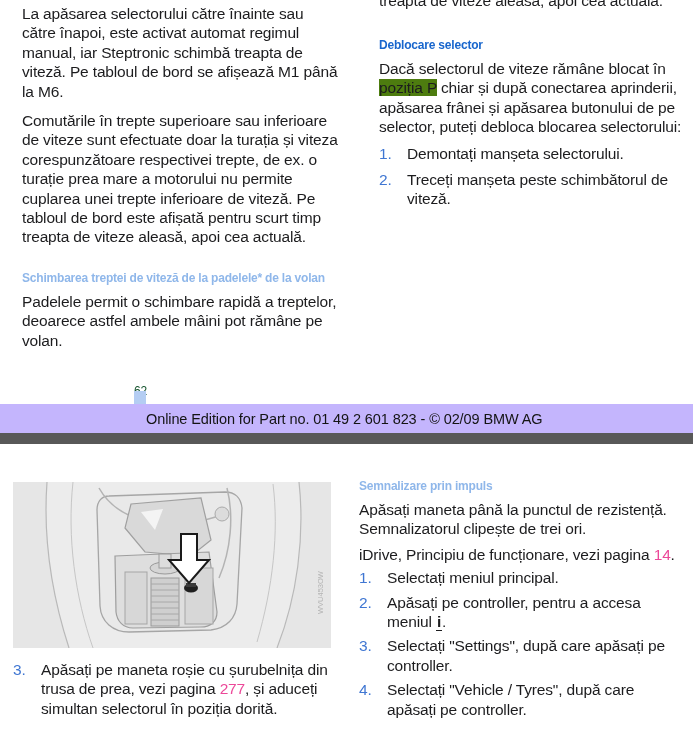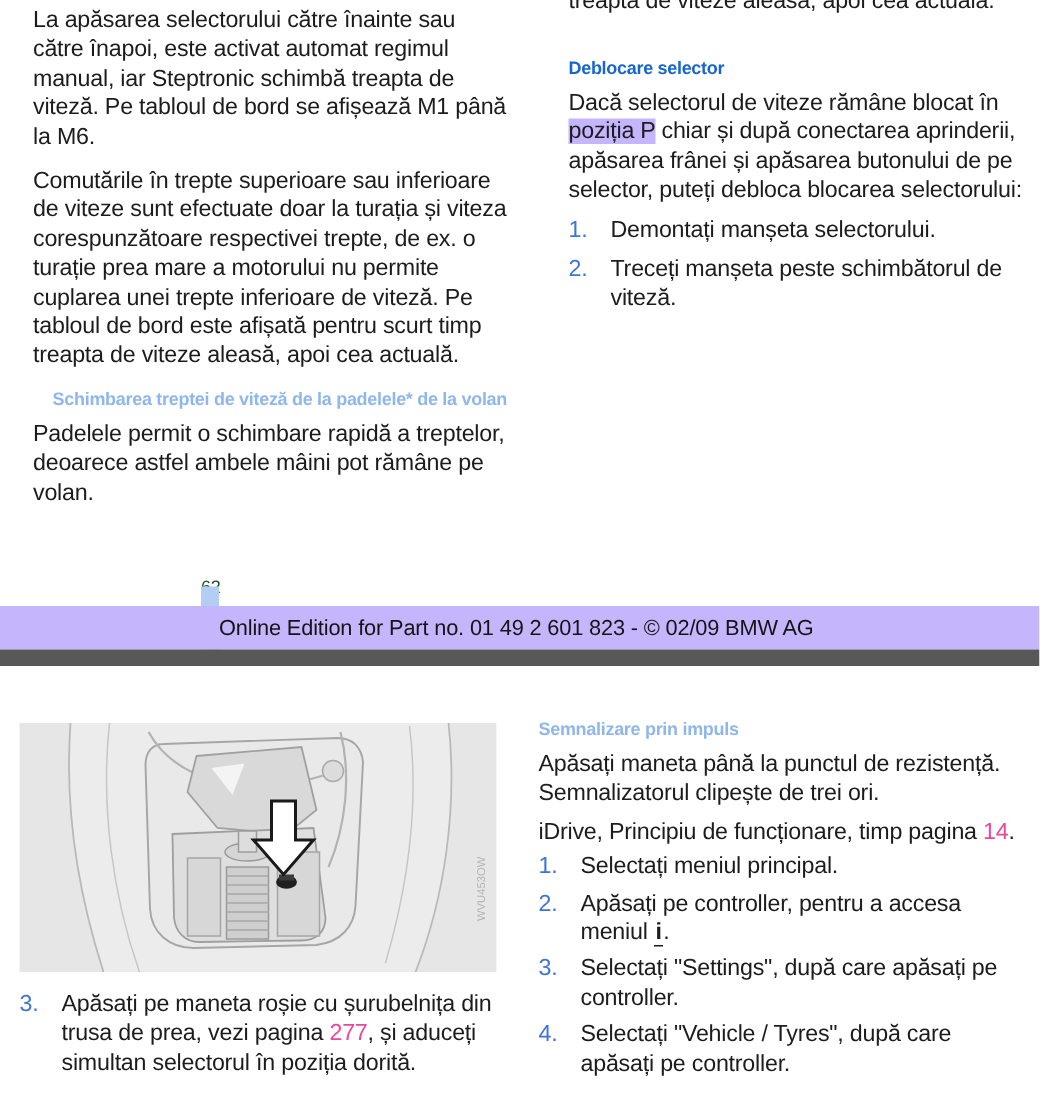--- a/index.html
+++ b/index.html
@@ -31,7 +31,7 @@
   .step .num { color:#3f76d2; width:28px; flex:none; }
   .step .txt { flex:1; }
 
-  .hl { background:#c4b5fd; }
+  .hl { background:#4d7c0f; }
   .link { color:#ec4899; cursor:pointer; }
 
   #page-number { position:absolute; left:106px; top:384px; font-size:12px; color:#14532d; letter-spacing:-0.2px;margin-left:28px; }

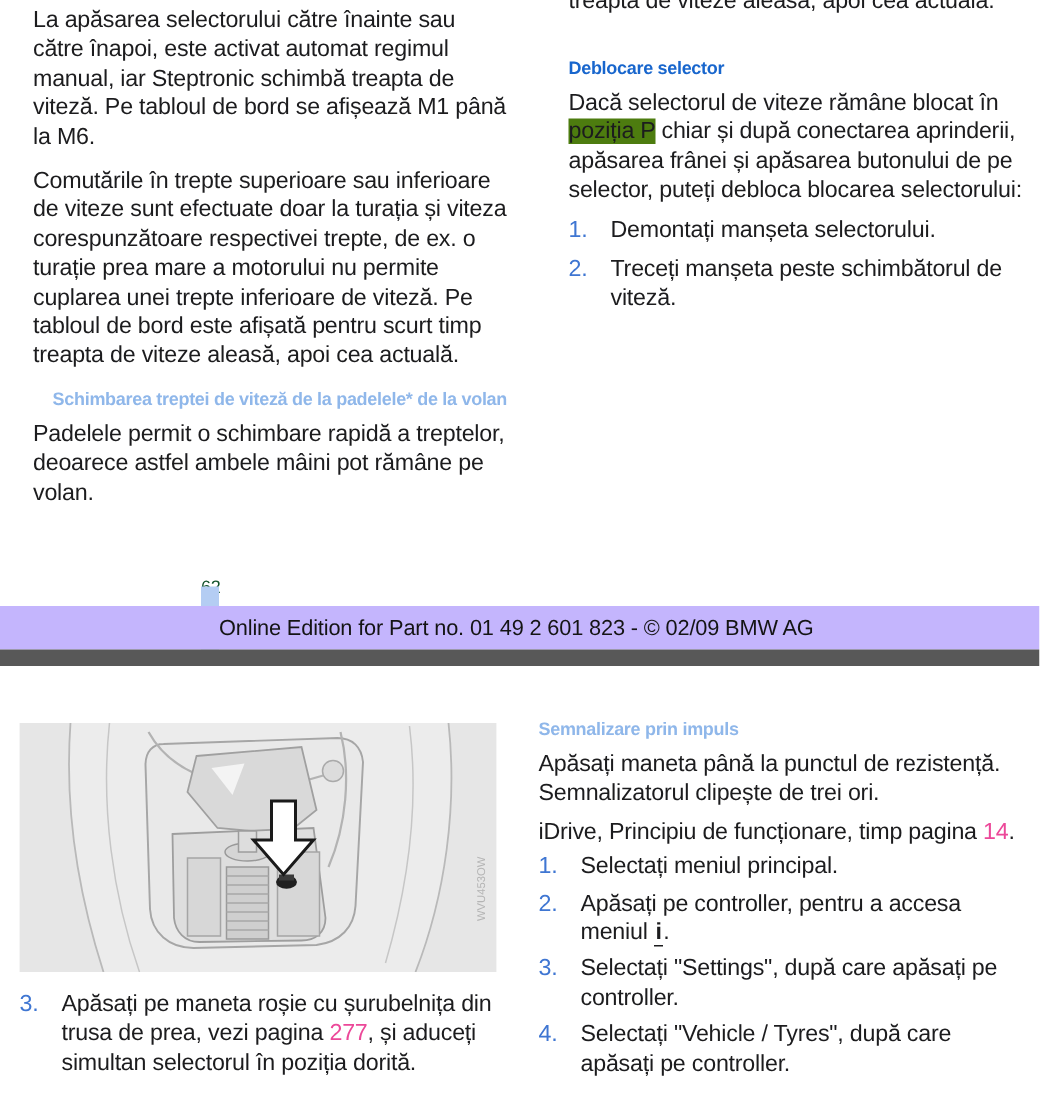--- a/index.html
+++ b/index.html
@@ -19,7 +19,7 @@
 
   #tl-p1 { margin:0 0 10px 0; }
   #tl-p2 { margin:0; }
-  #tl-heading { margin:9px 0 3px 0;text-align:right; }
+  #tl-heading { margin:21px 0 3px 0; }
   #tl-p3 { margin:0; }
 
   #tr-clip { height:10px; overflow:hidden; }

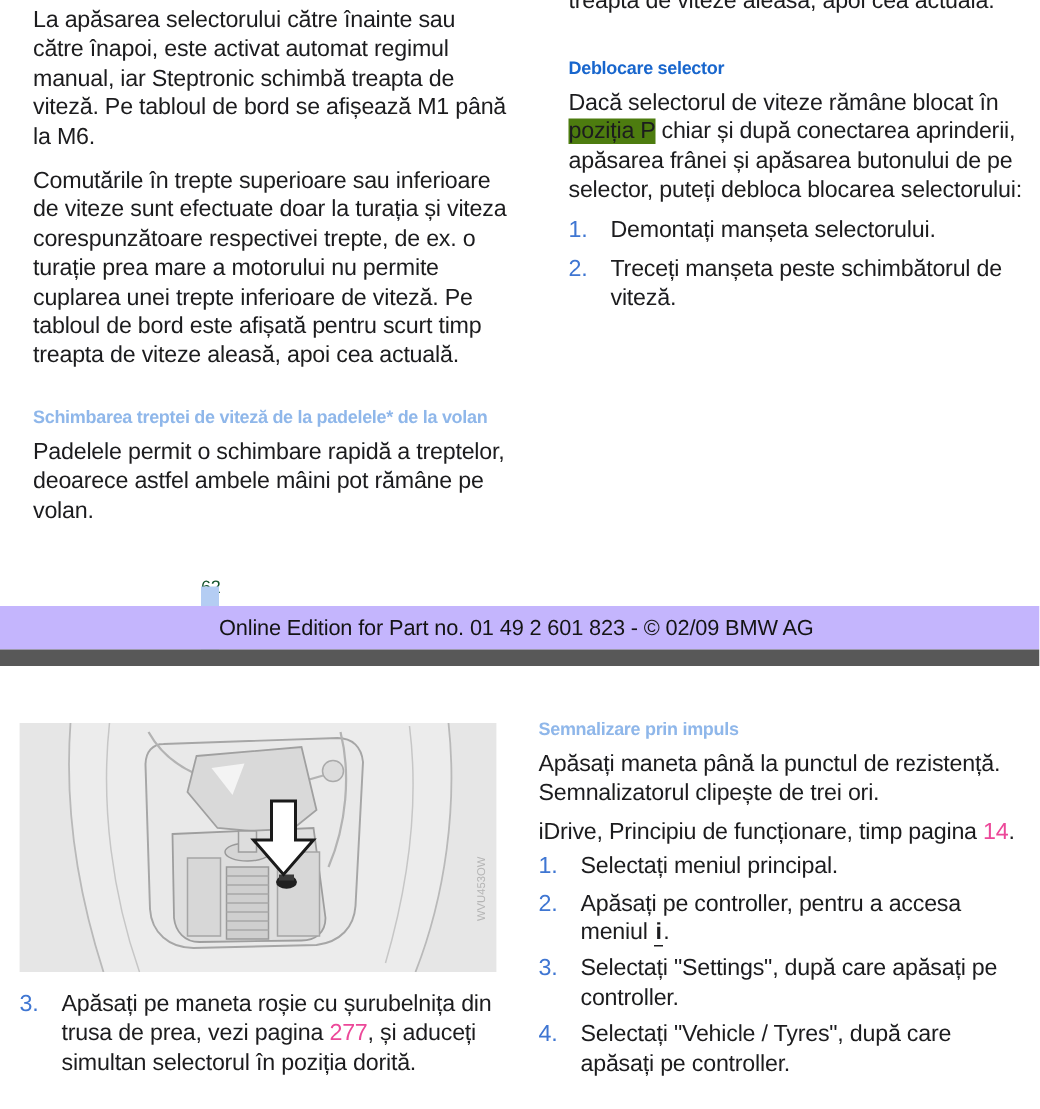--- a/index.html
+++ b/index.html
@@ -147,7 +147,7 @@
 <div id="col-bottom-right" class="body-text">
   <h3 id="br-heading" class="heading h-light">Semnalizare prin impuls</h3>
   <p id="br-p1" class="para">Apăsați maneta până la punctul de rezistență. Semnalizatorul clipește de trei ori.</p>
-  <p id="br-p3" class="para"><span>iDrive, Principiu de funcționare, timp pagina </span><span class="link">14</span><span>.</span></p>
+  <p id="br-p3" class="para"><span>iDrive, Principiu de funcționare, vezi pagina </span><span class="link">14</span><span>.</span></p>
   <div id="br-steps">
     <div class="step">
       <span class="num">1.</span>

